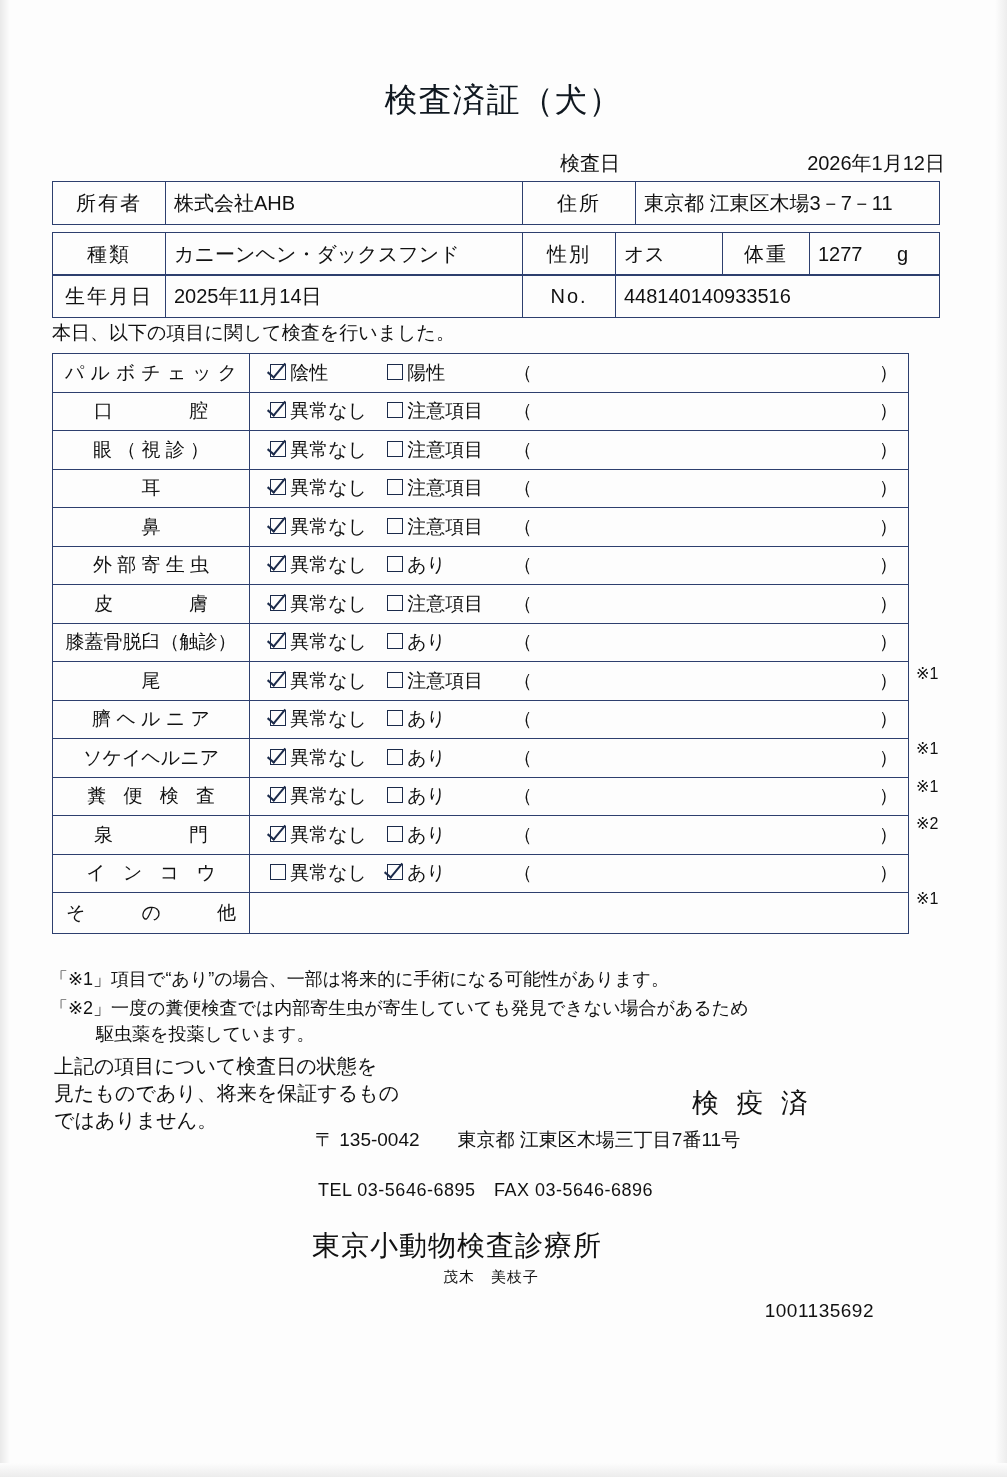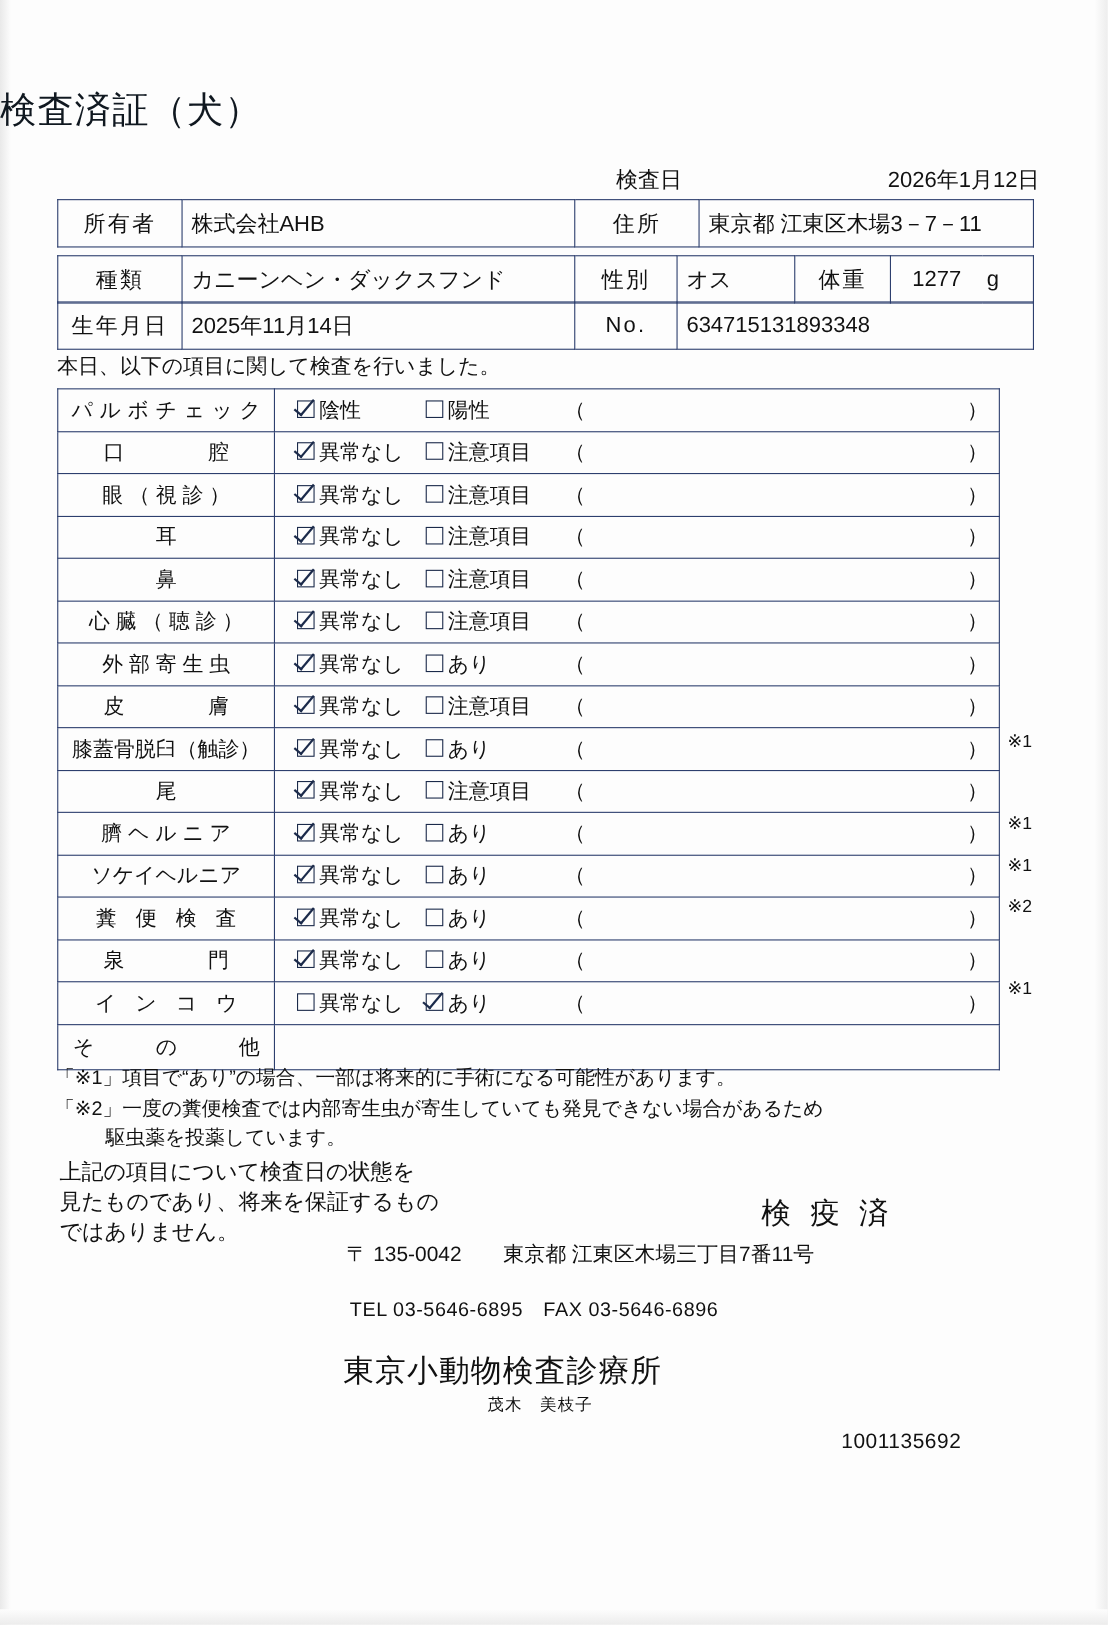--- a/index.html
+++ b/index.html
@@ -40,6 +40,7 @@
     position: absolute;
     left: 0; top: 78px;
     width: 1007px;
+    text-align: center;
     font-size: 33px;
     letter-spacing: 1px;
     color: #101820;

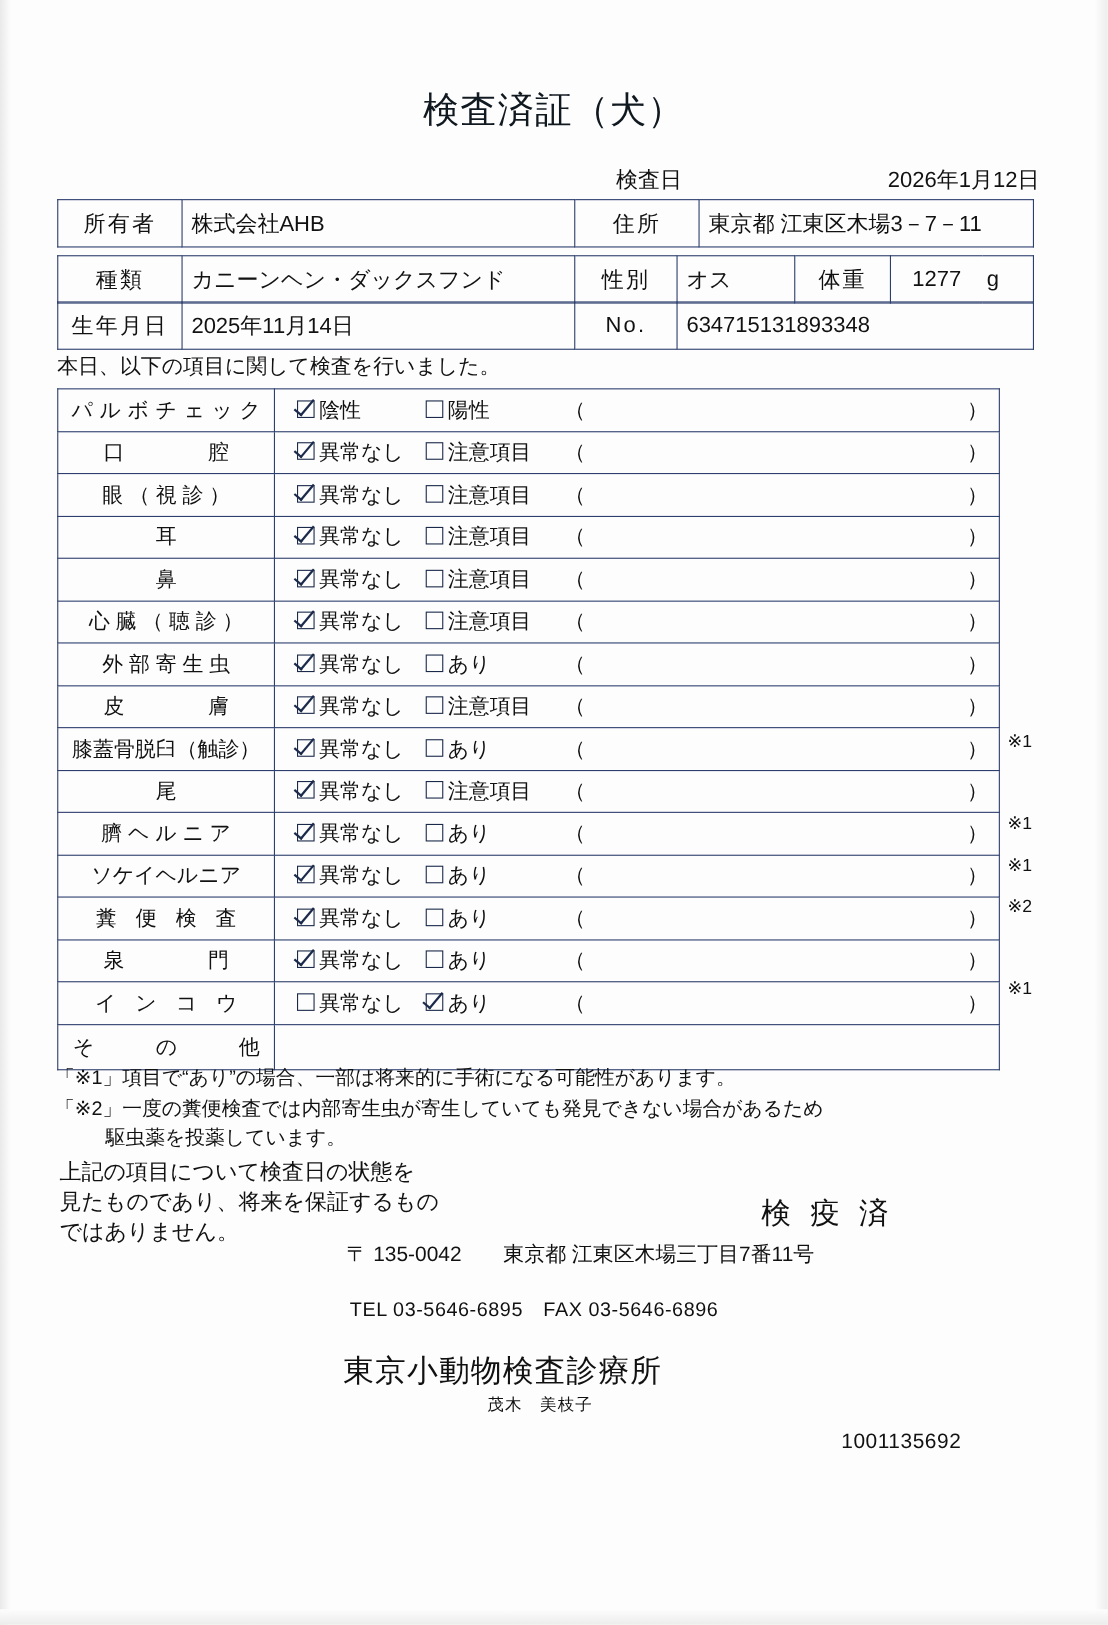--- a/index.html
+++ b/index.html
@@ -77,7 +77,7 @@
     letter-spacing: 2px;
   }
   .val { text-align: left; }
-  .val-right { text-align: center; padding-right: 10px; margin-top: 44px;}
+  .val-right { text-align: left; padding-right: 10px; margin-top: 44px;}
   .noborder-right { border-right: none !important; }
   .noborder-left { border-left: none !important; }
 

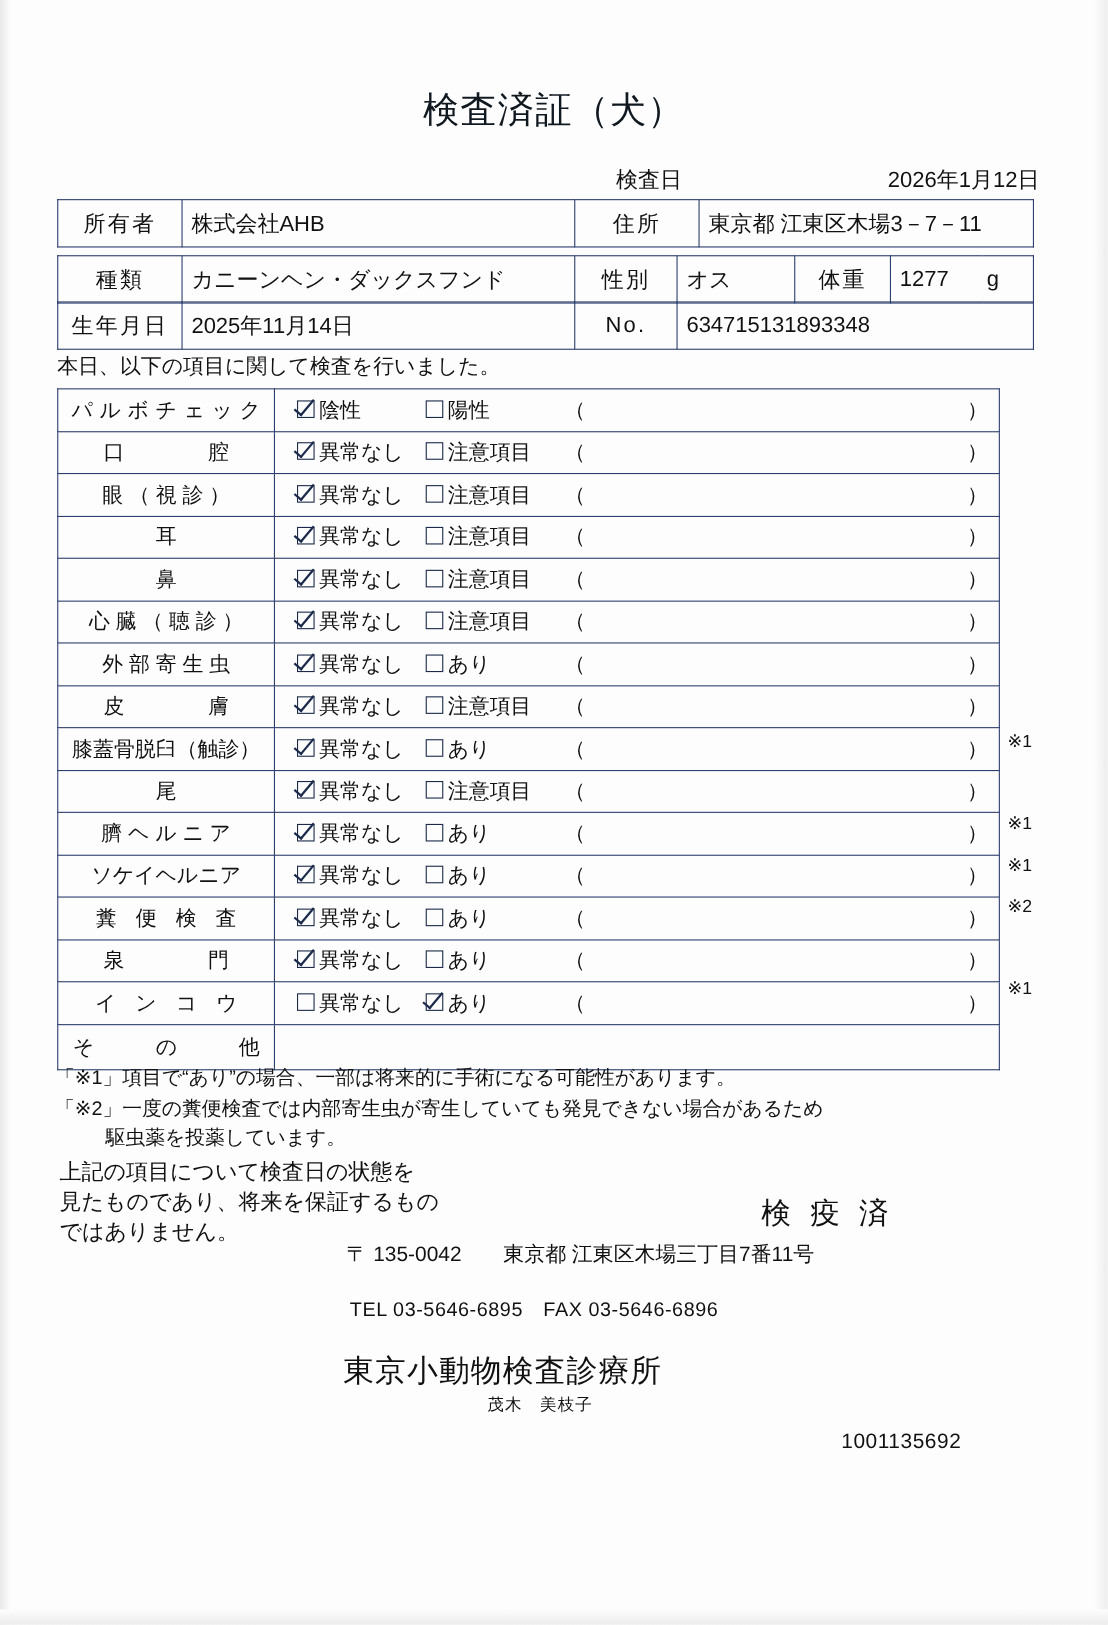--- a/index.html
+++ b/index.html
@@ -249,7 +249,7 @@
       <td class="lbl" style="width:96px">生年月日</td>
       <td class="val" style="width:340px">2025年11月14日</td>
       <td class="lbl" style="width:76px">No.</td>
-      <td class="val">634715131893348</td>
+      <td class="val">448140140933516</td>
     </tr>
   </tbody>
     </table>

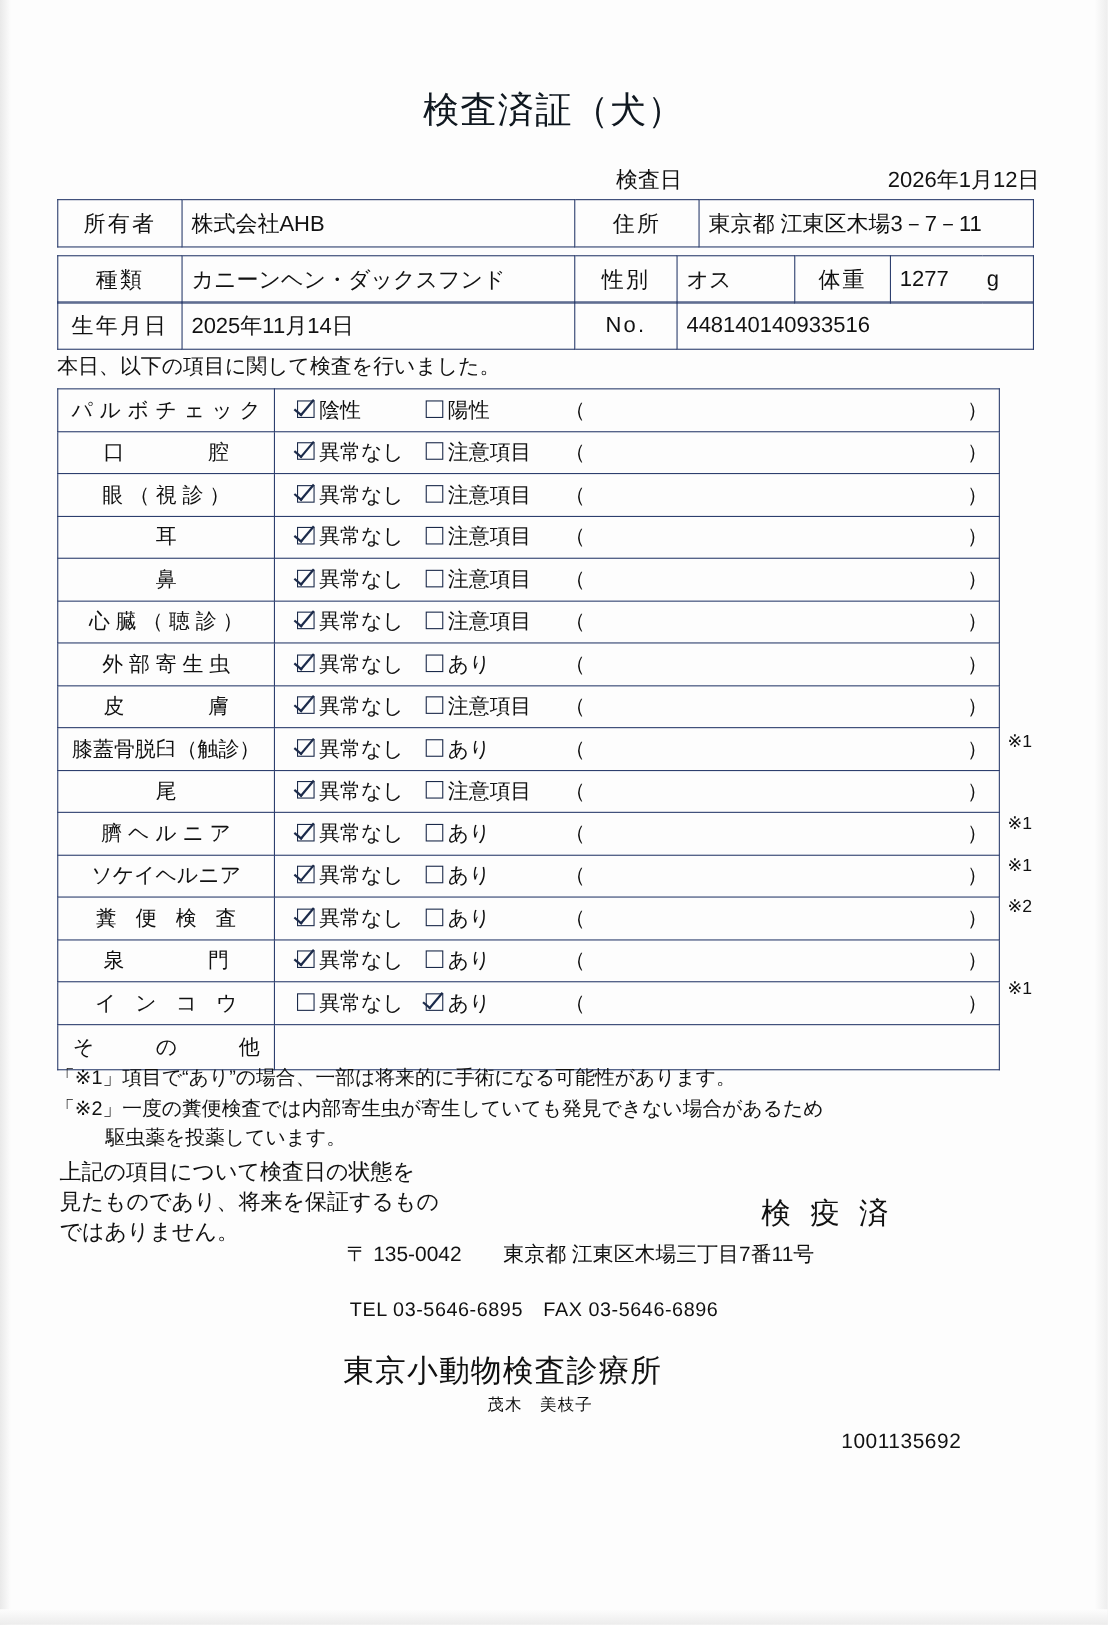--- a/index.html
+++ b/index.html
@@ -276,10 +276,6 @@
         </tr>
         <tr>
           <td class="item">鼻</td>
-          <td class="opts"><span class="opt first"><span class="box checked"></span><span>異常なし</span></span><span class="opt second"><span class="box"></span><span>注意項目</span></span><span class="paren-open">（</span><span class="paren-close">）</span></td>
-        </tr>
-        <tr>
-          <td class="item">心 臓 （ 聴 診 ）</td>
           <td class="opts"><span class="opt first"><span class="box checked"></span><span>異常なし</span></span><span class="opt second"><span class="box"></span><span>注意項目</span></span><span class="paren-open">（</span><span class="paren-close">）</span></td>
         </tr>
         <tr>

